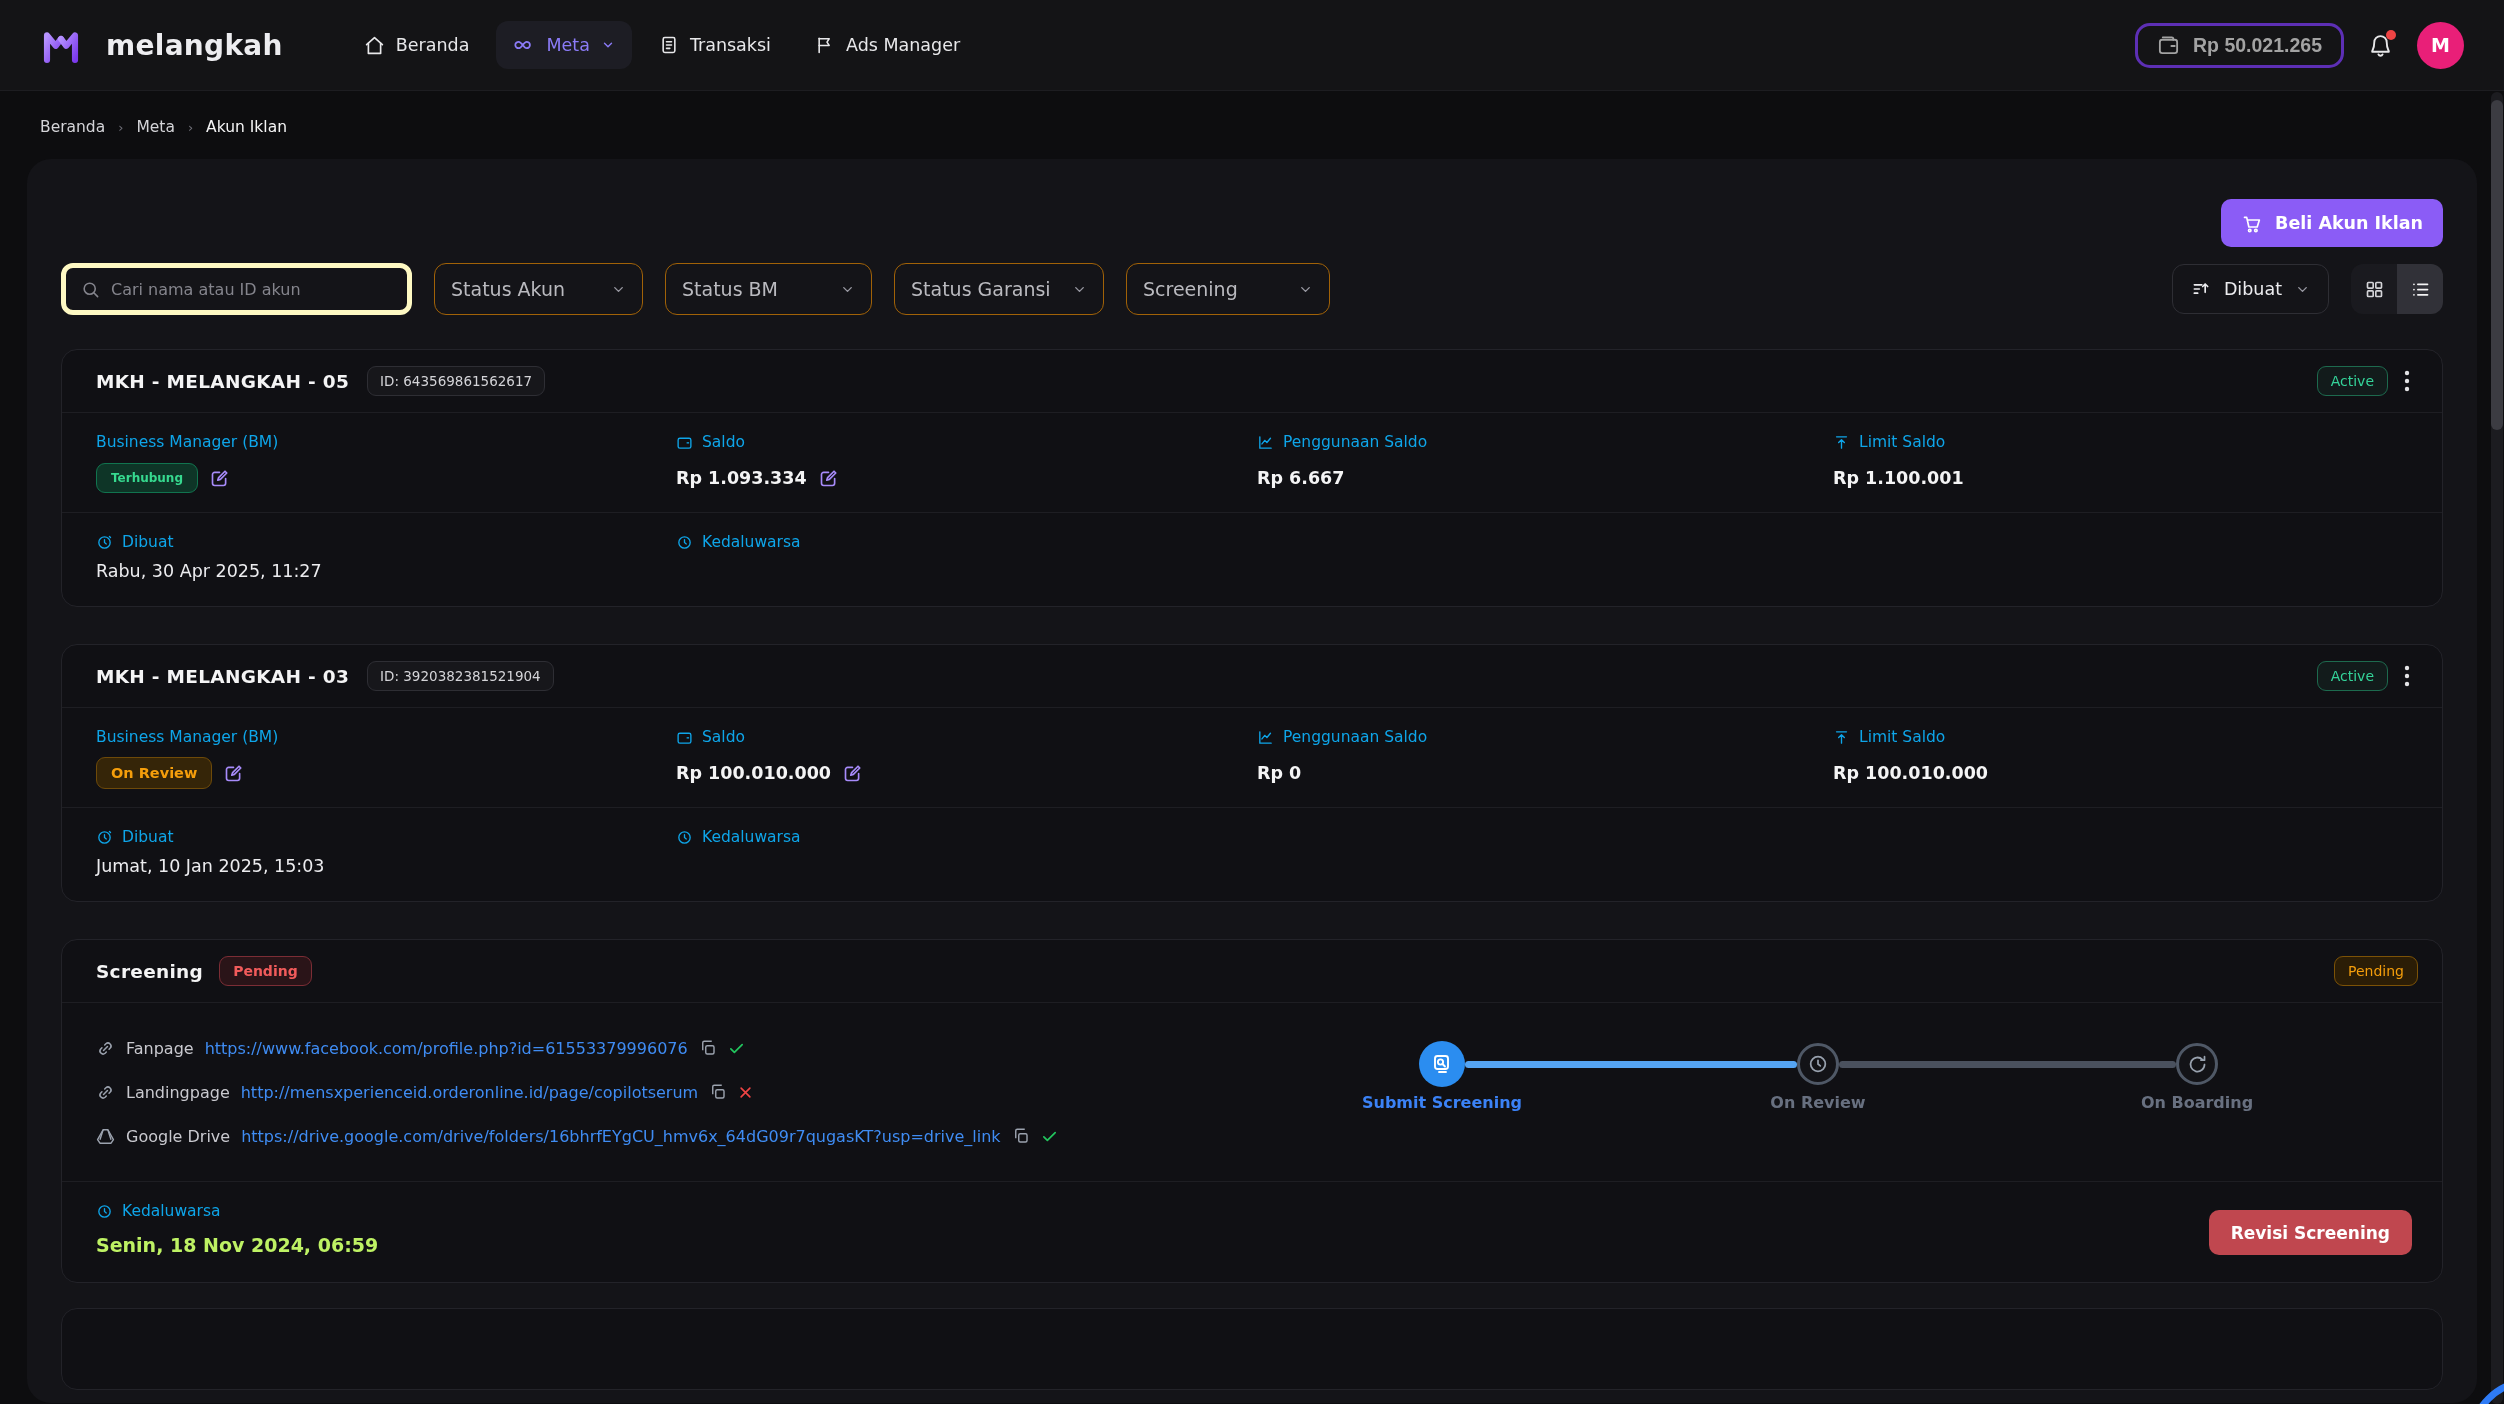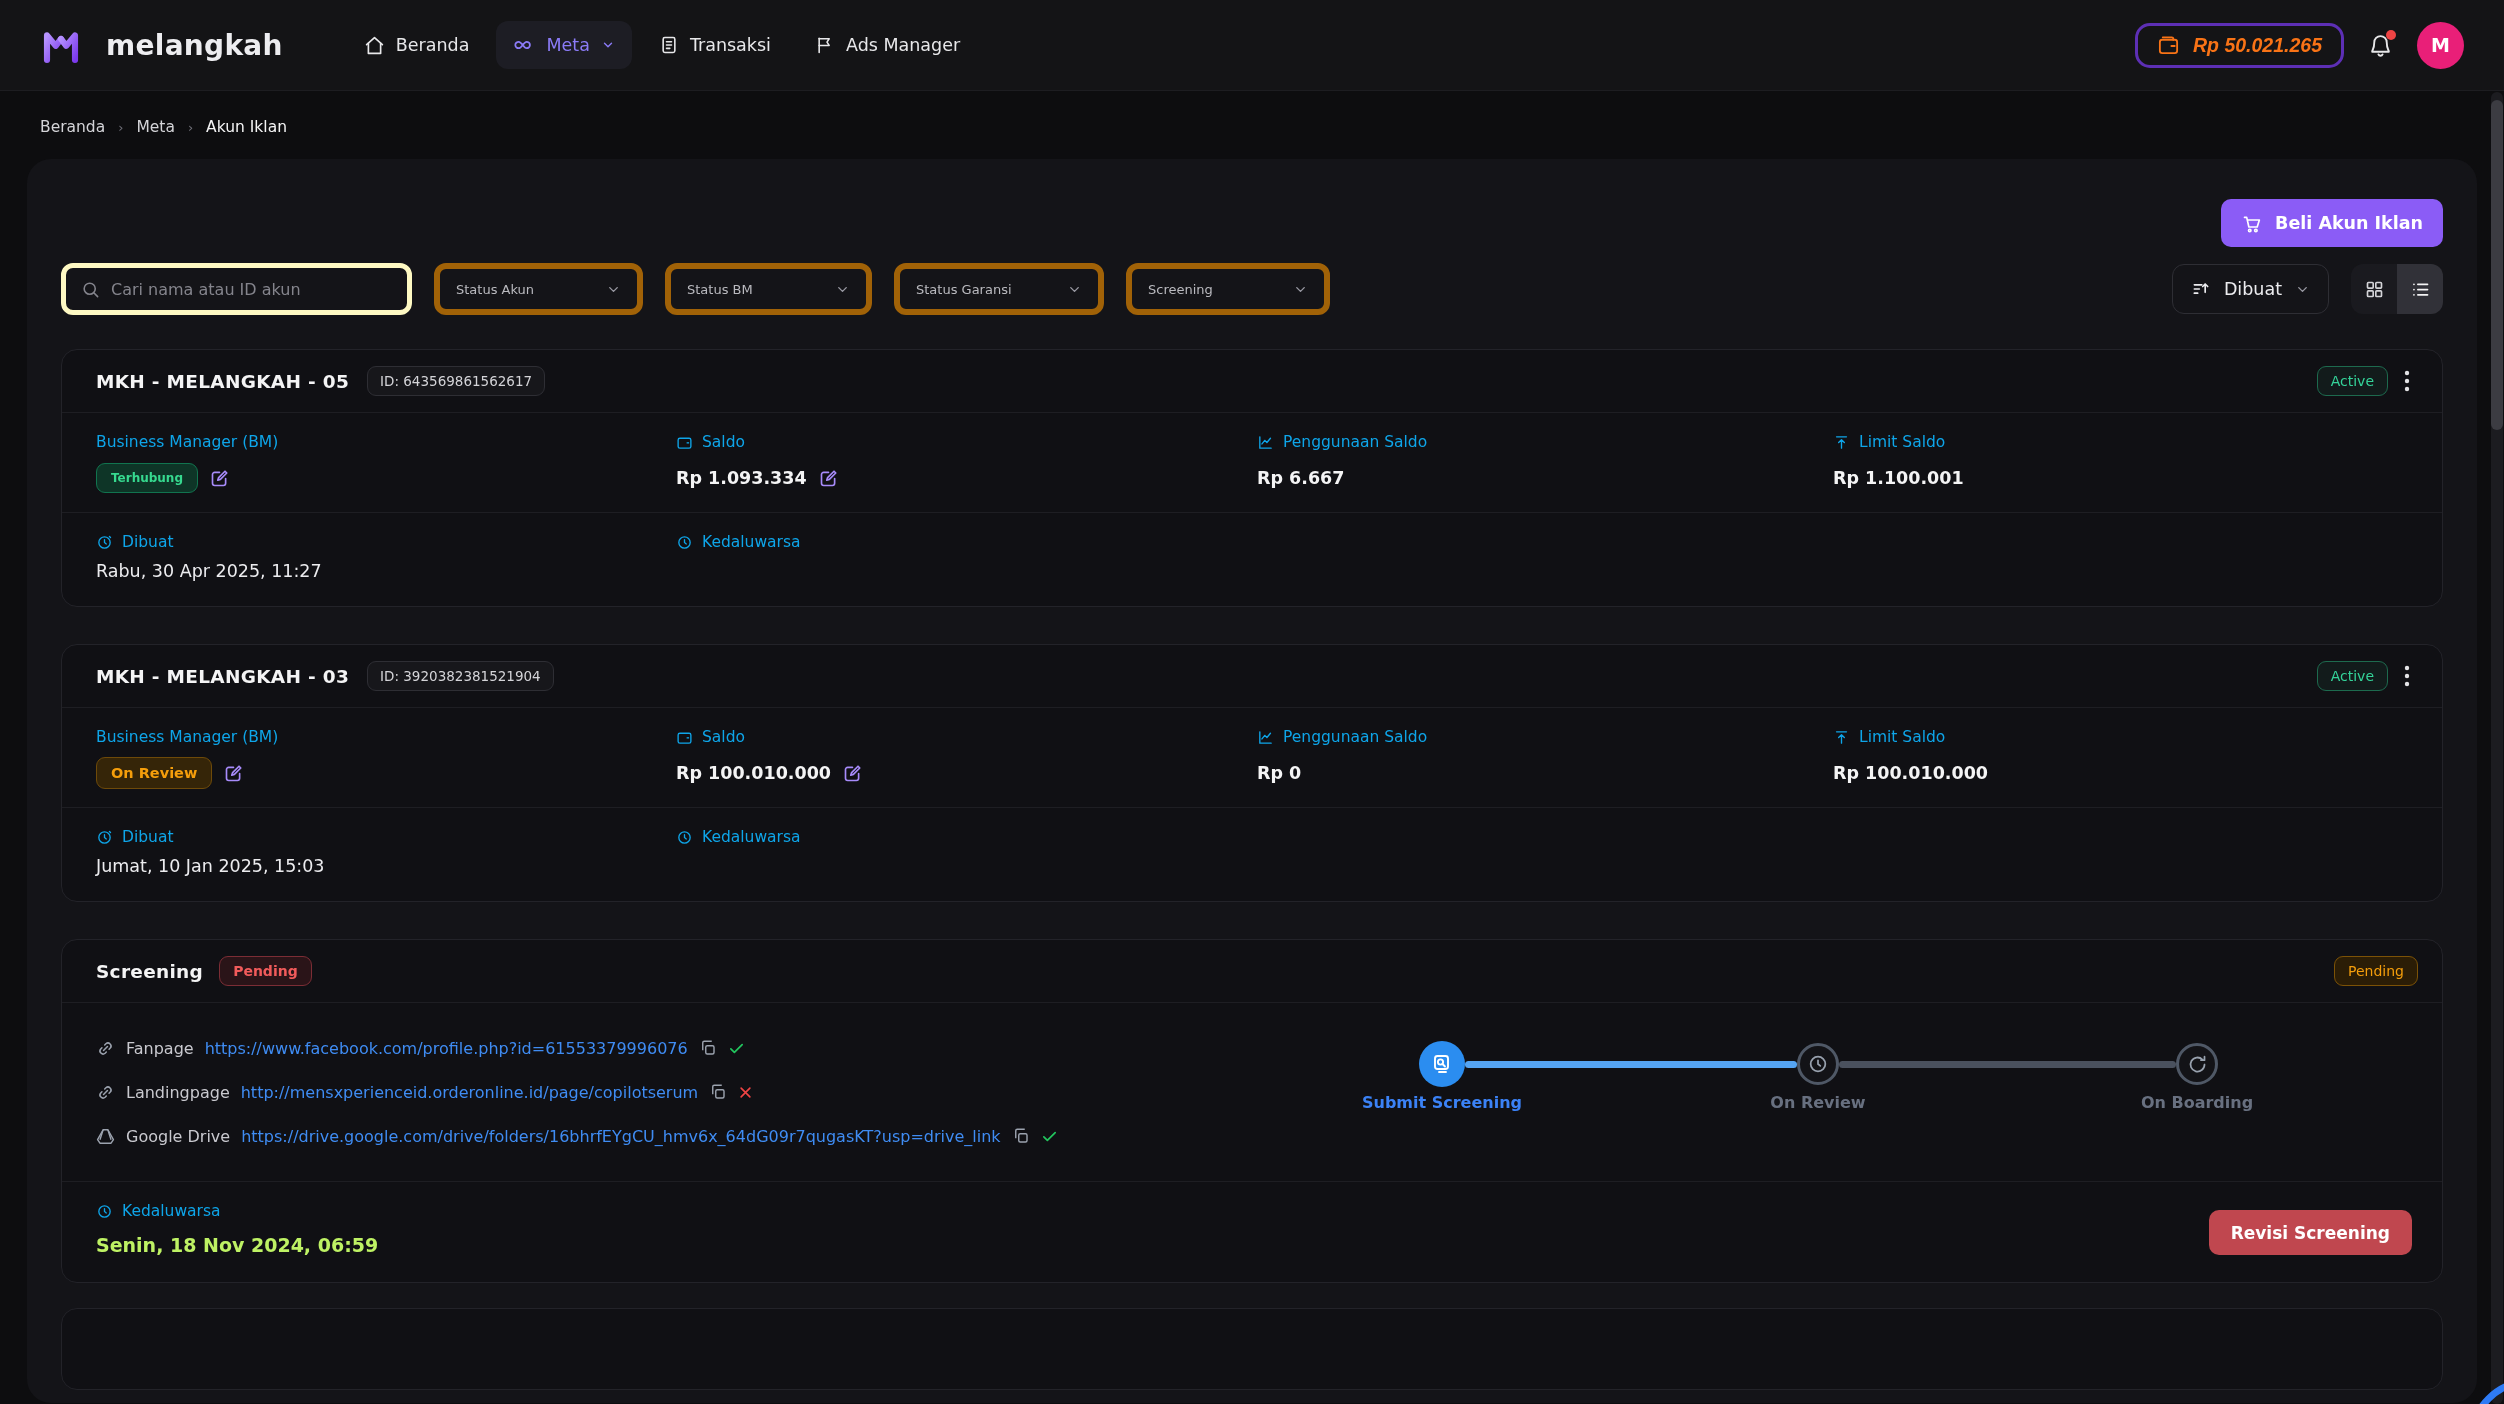--- a/index.html
+++ b/index.html
@@ -26,7 +26,7 @@
   .nav-right { margin-left:auto; display:flex; align-items:center; gap:24px; }
   .wallet-btn { display:flex; align-items:center; gap:13px; background:#141416;
                 border:3px solid #5d2fb5; border-radius:15px; padding:8px 19px;
-                font-size:19.5px; font-weight:bold; color:#f97316; cursor:pointer;font-style:italic; }
+                font-size:19.5px; font-weight:bold; color:#a3a3a3; cursor:pointer; }
   .bell { position:relative; color:#e8e8ea; cursor:pointer; }
   .bell-dot { position:absolute; top:-3px; right:-3px; width:10px; height:10px;
               border-radius:50%; background:#ef4444; }

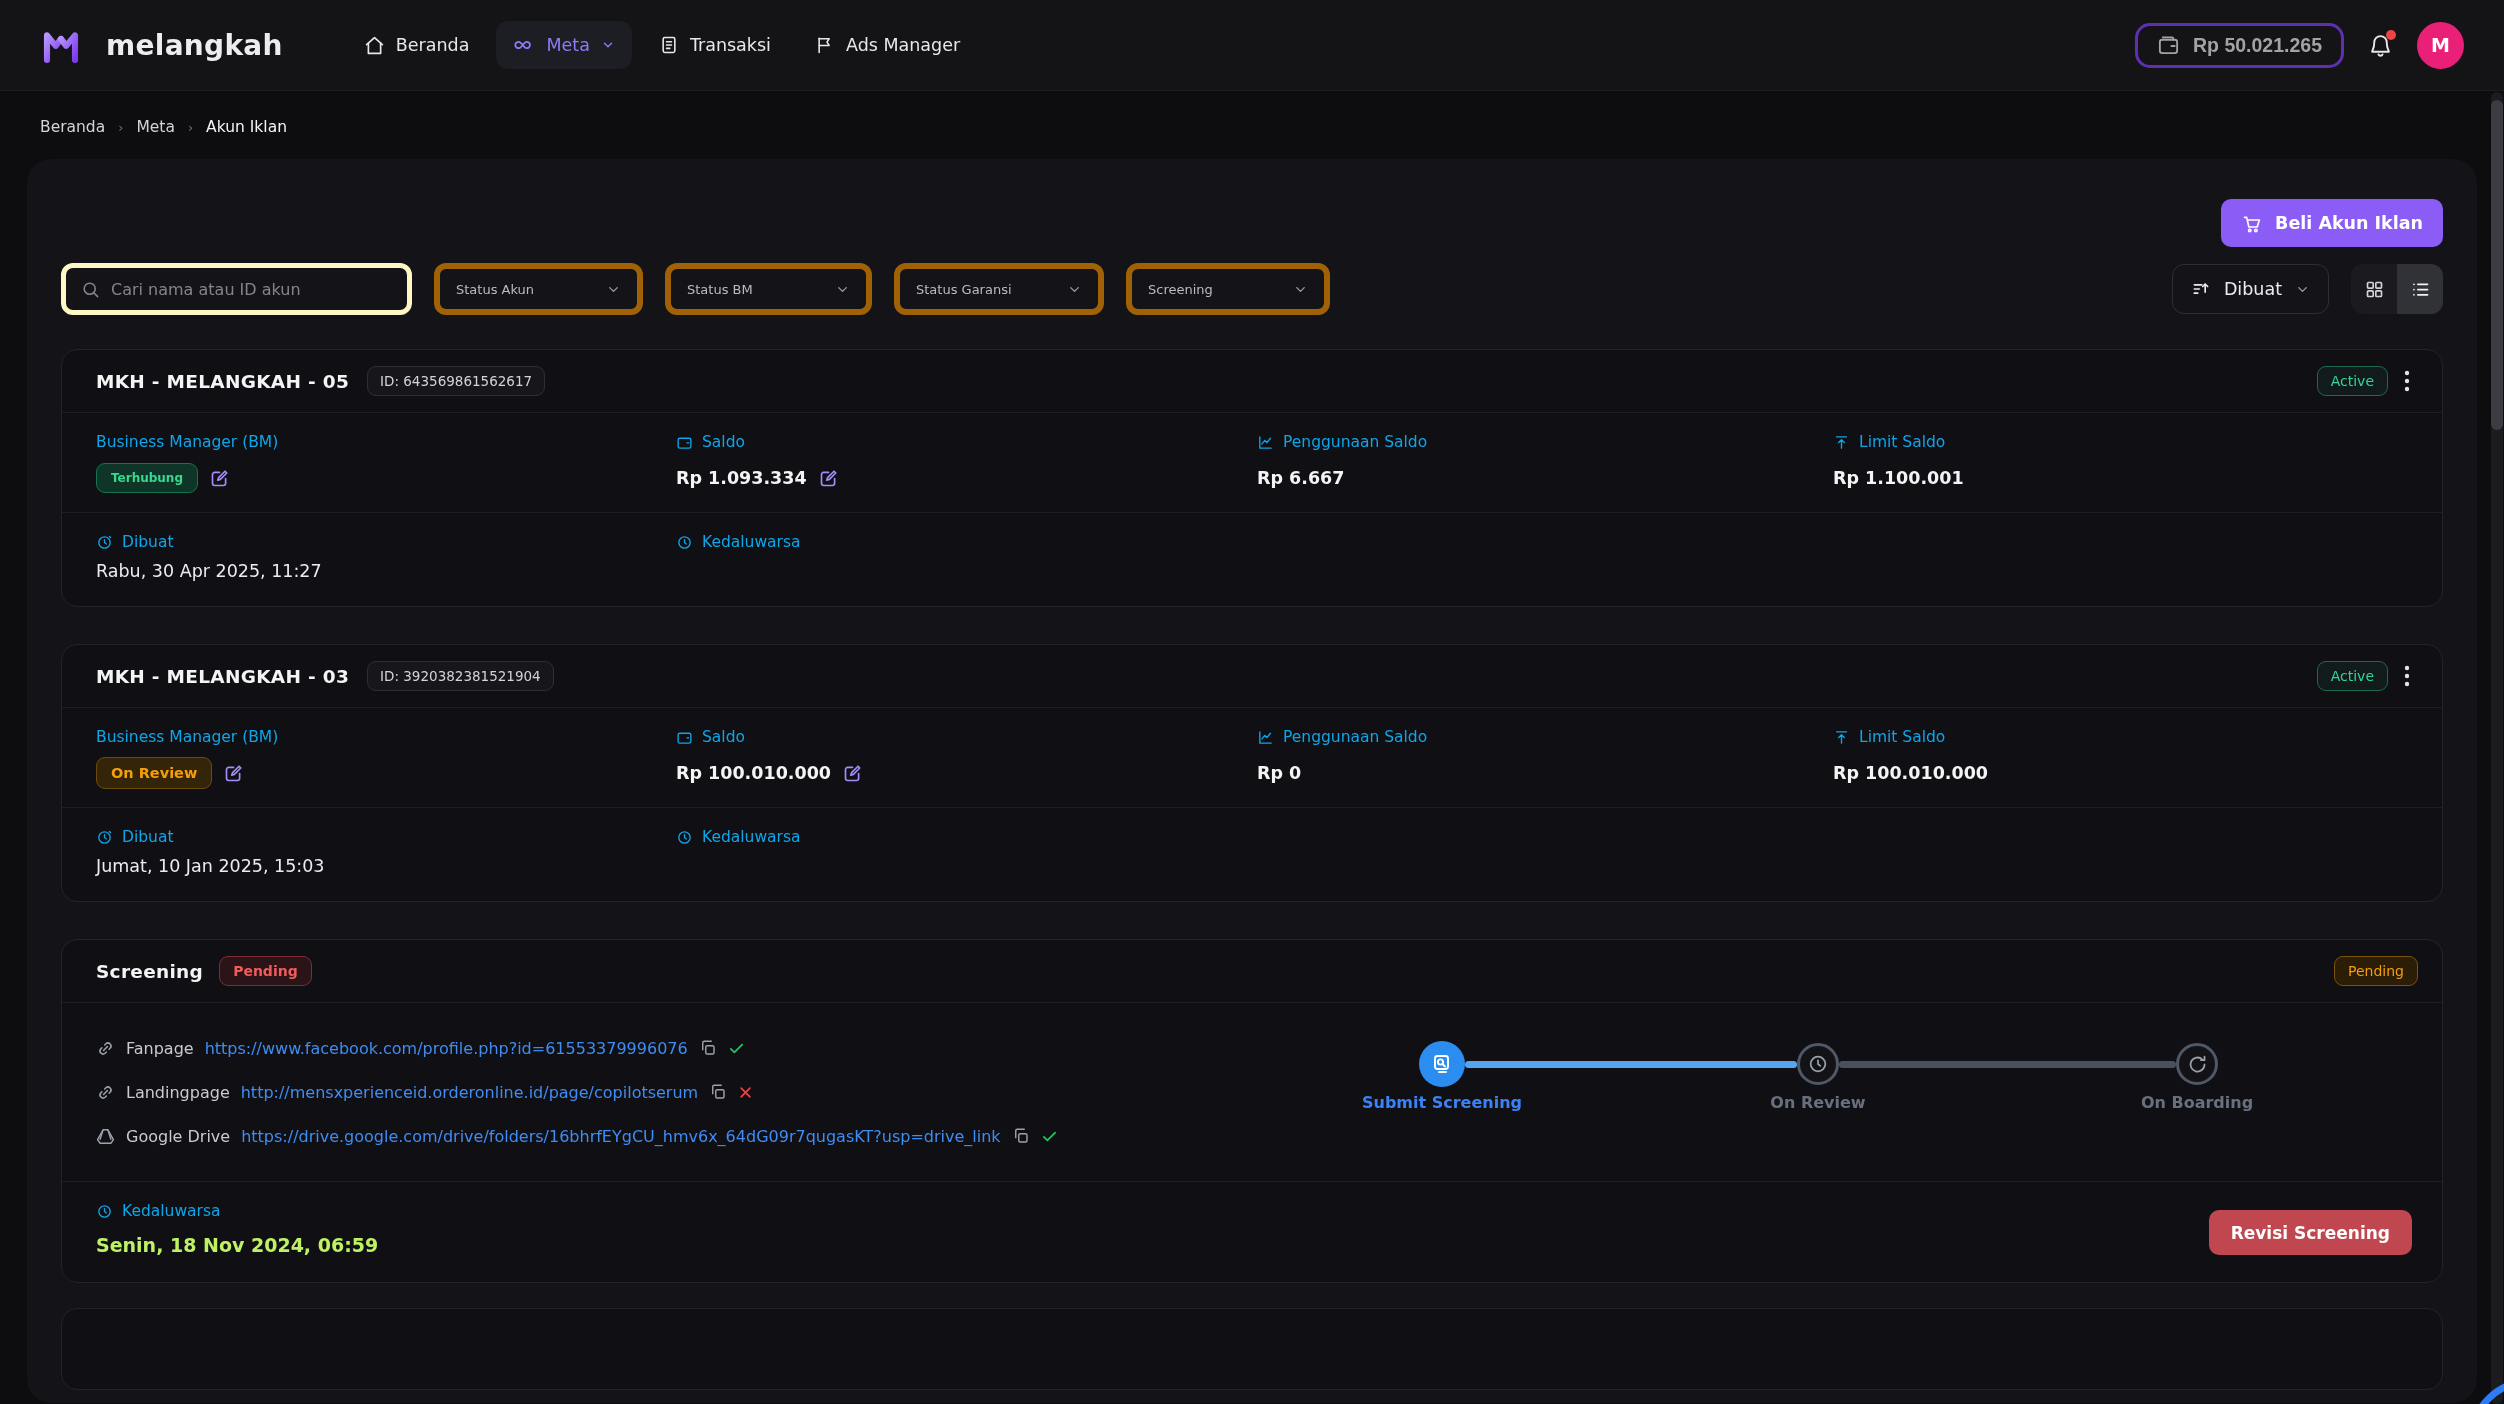--- a/index.html
+++ b/index.html
@@ -58,8 +58,8 @@
                       color:#d4d4d8; font-size:16px; font-family:inherit; }
   .search-box input::placeholder { color:#84848c; }
   .select { display:flex; align-items:center; justify-content:space-between;
-            height:52px; border:6px solid #a16207; border-radius:12px;
-            padding:0 16px; color:#bababf; font-size:13px; cursor:pointer; }
+            height:52px; border:1px solid #a16207; border-radius:12px;
+            padding:0 16px; color:#bababf; font-size:19px; cursor:pointer; }
   .w1{width:209px}.w2{width:207px}.w3{width:210px}.w4{width:204px}
   .filter-spacer { flex:1; }
   .sort-btn { display:flex; align-items:center; gap:13px; height:50px;

